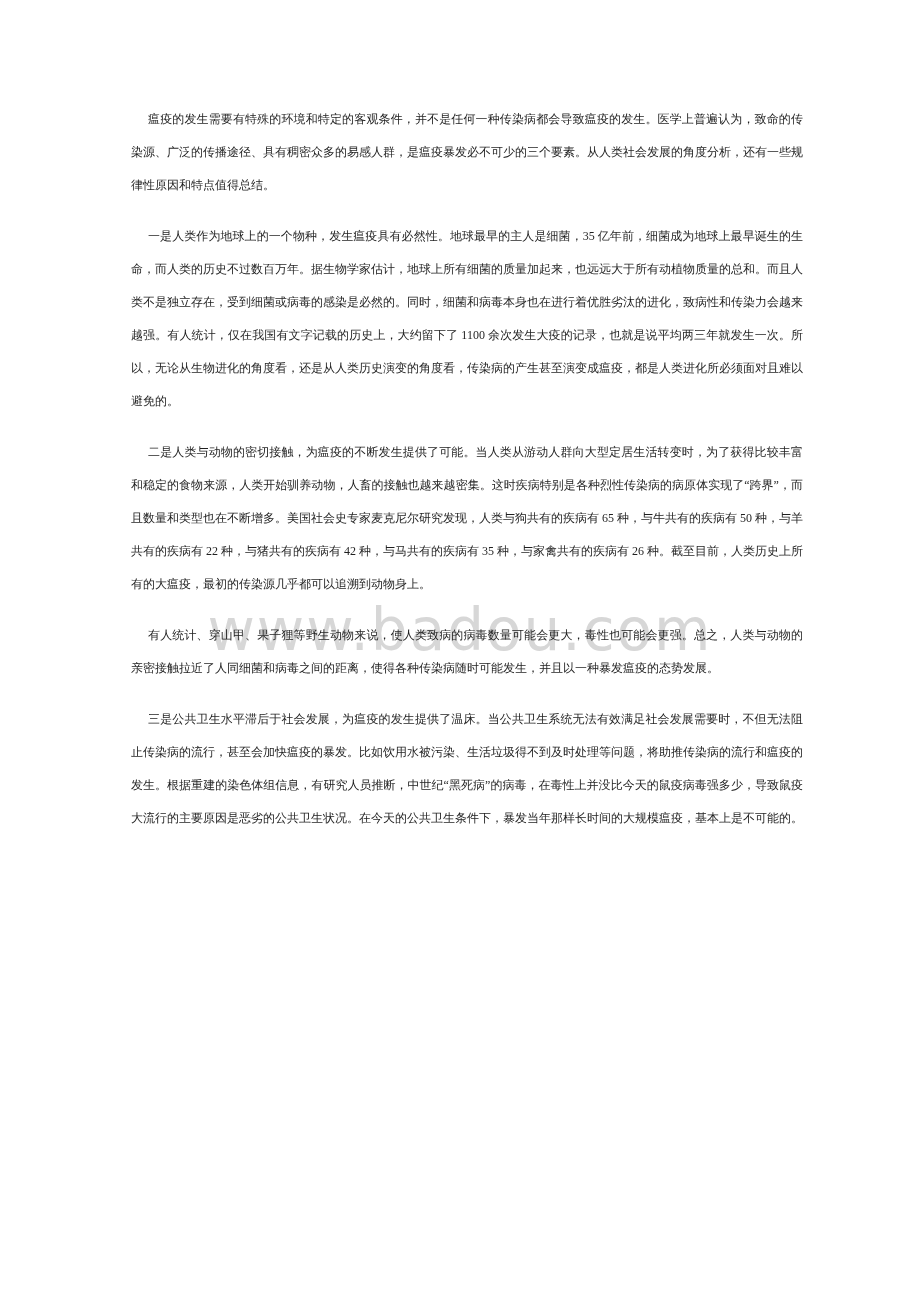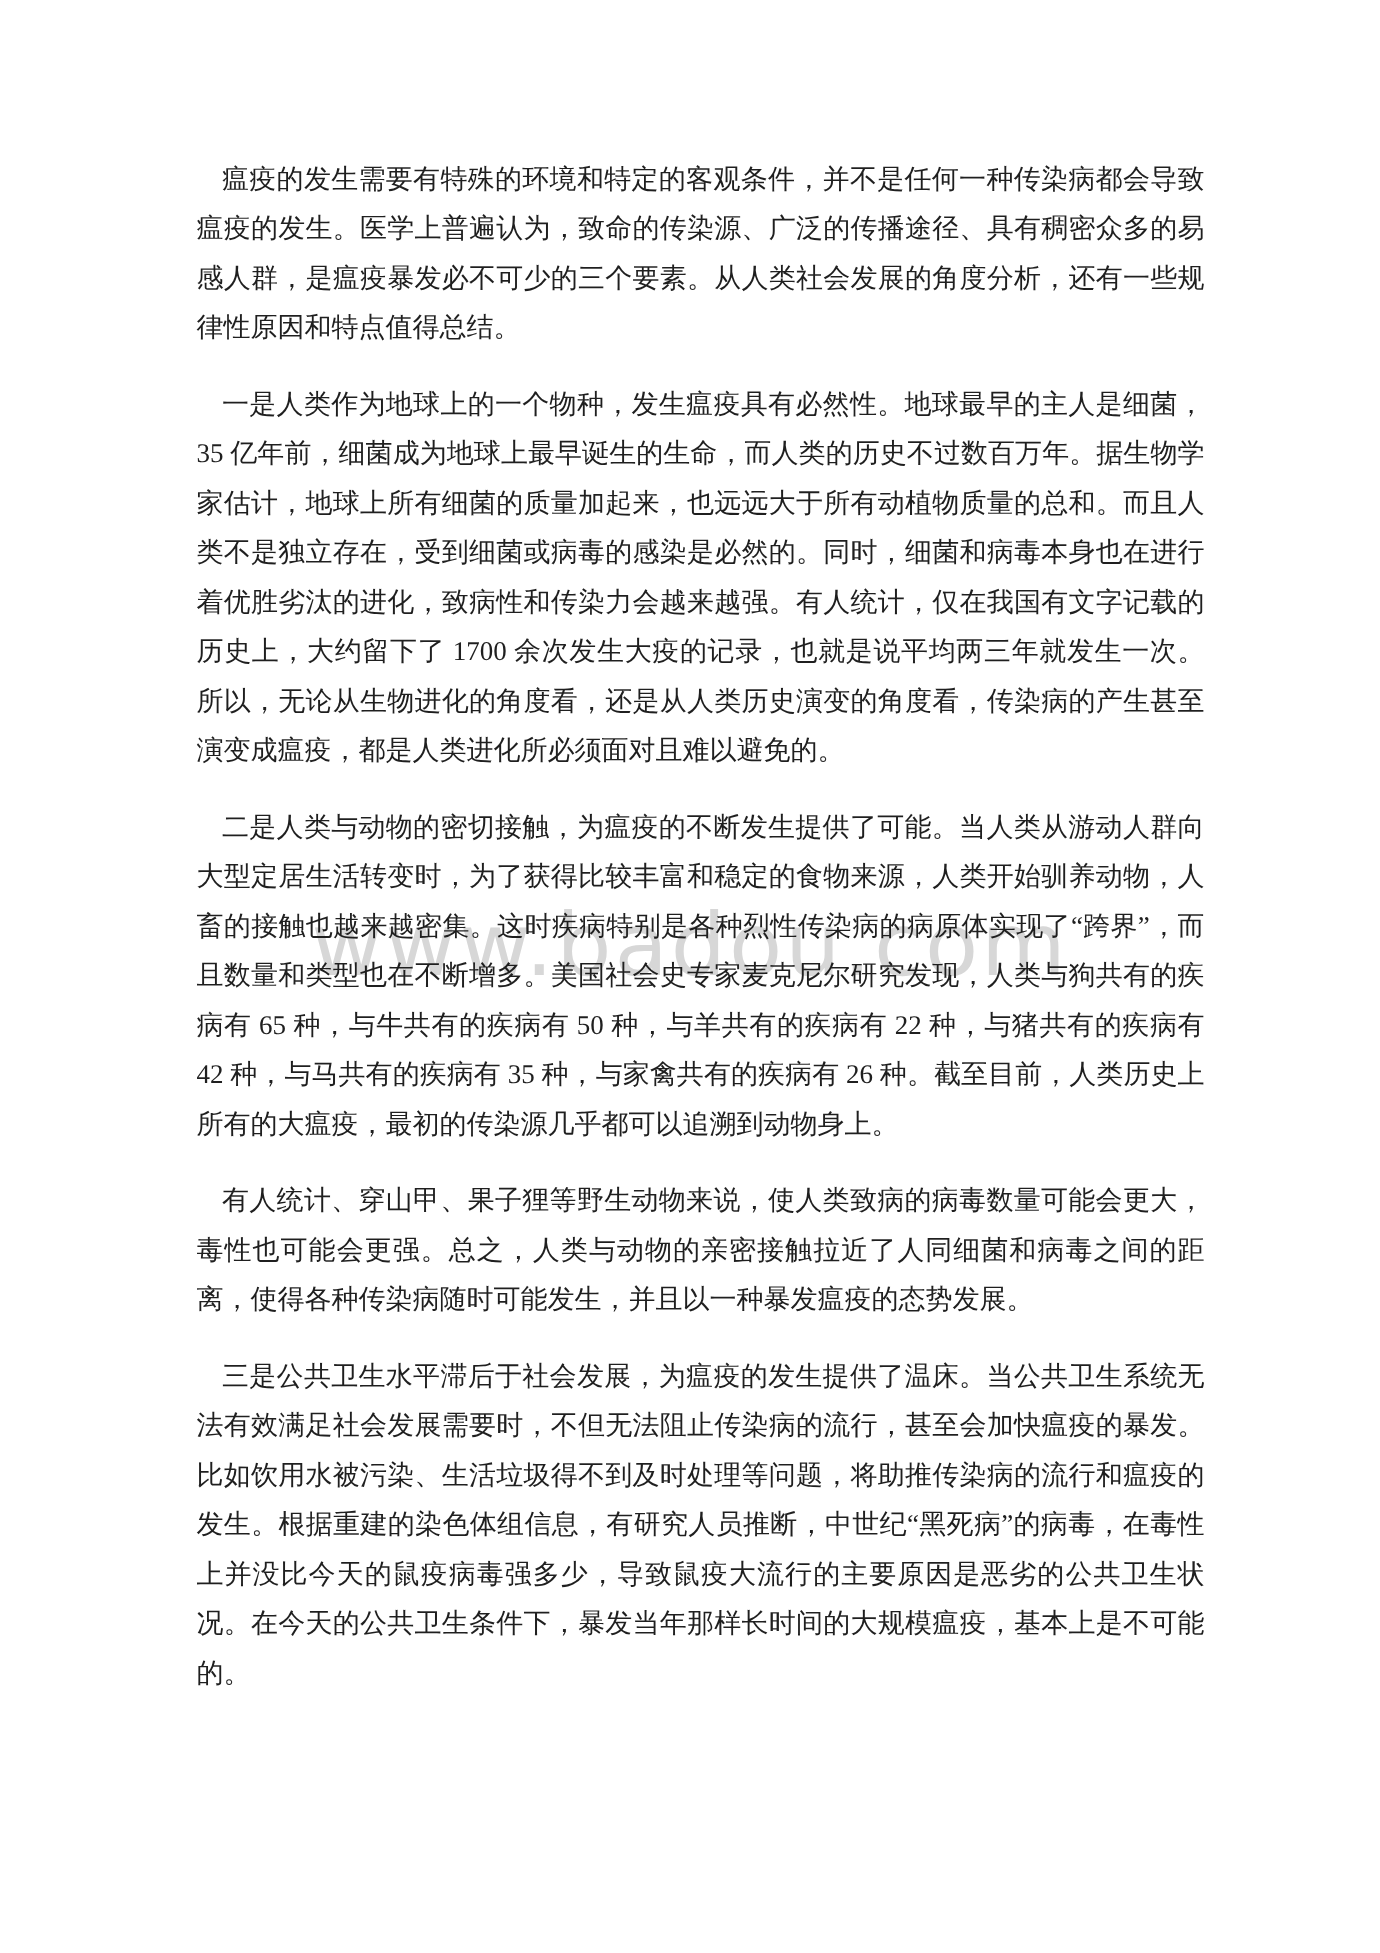--- a/index.html
+++ b/index.html
@@ -45,7 +45,7 @@
     font-weight: 400;
   }
   .para {
-    font-size: 18px;
+    font-size: 12px;
     line-height: 33px;
     margin: 0 0 18px 0;
     text-indent: 17px;

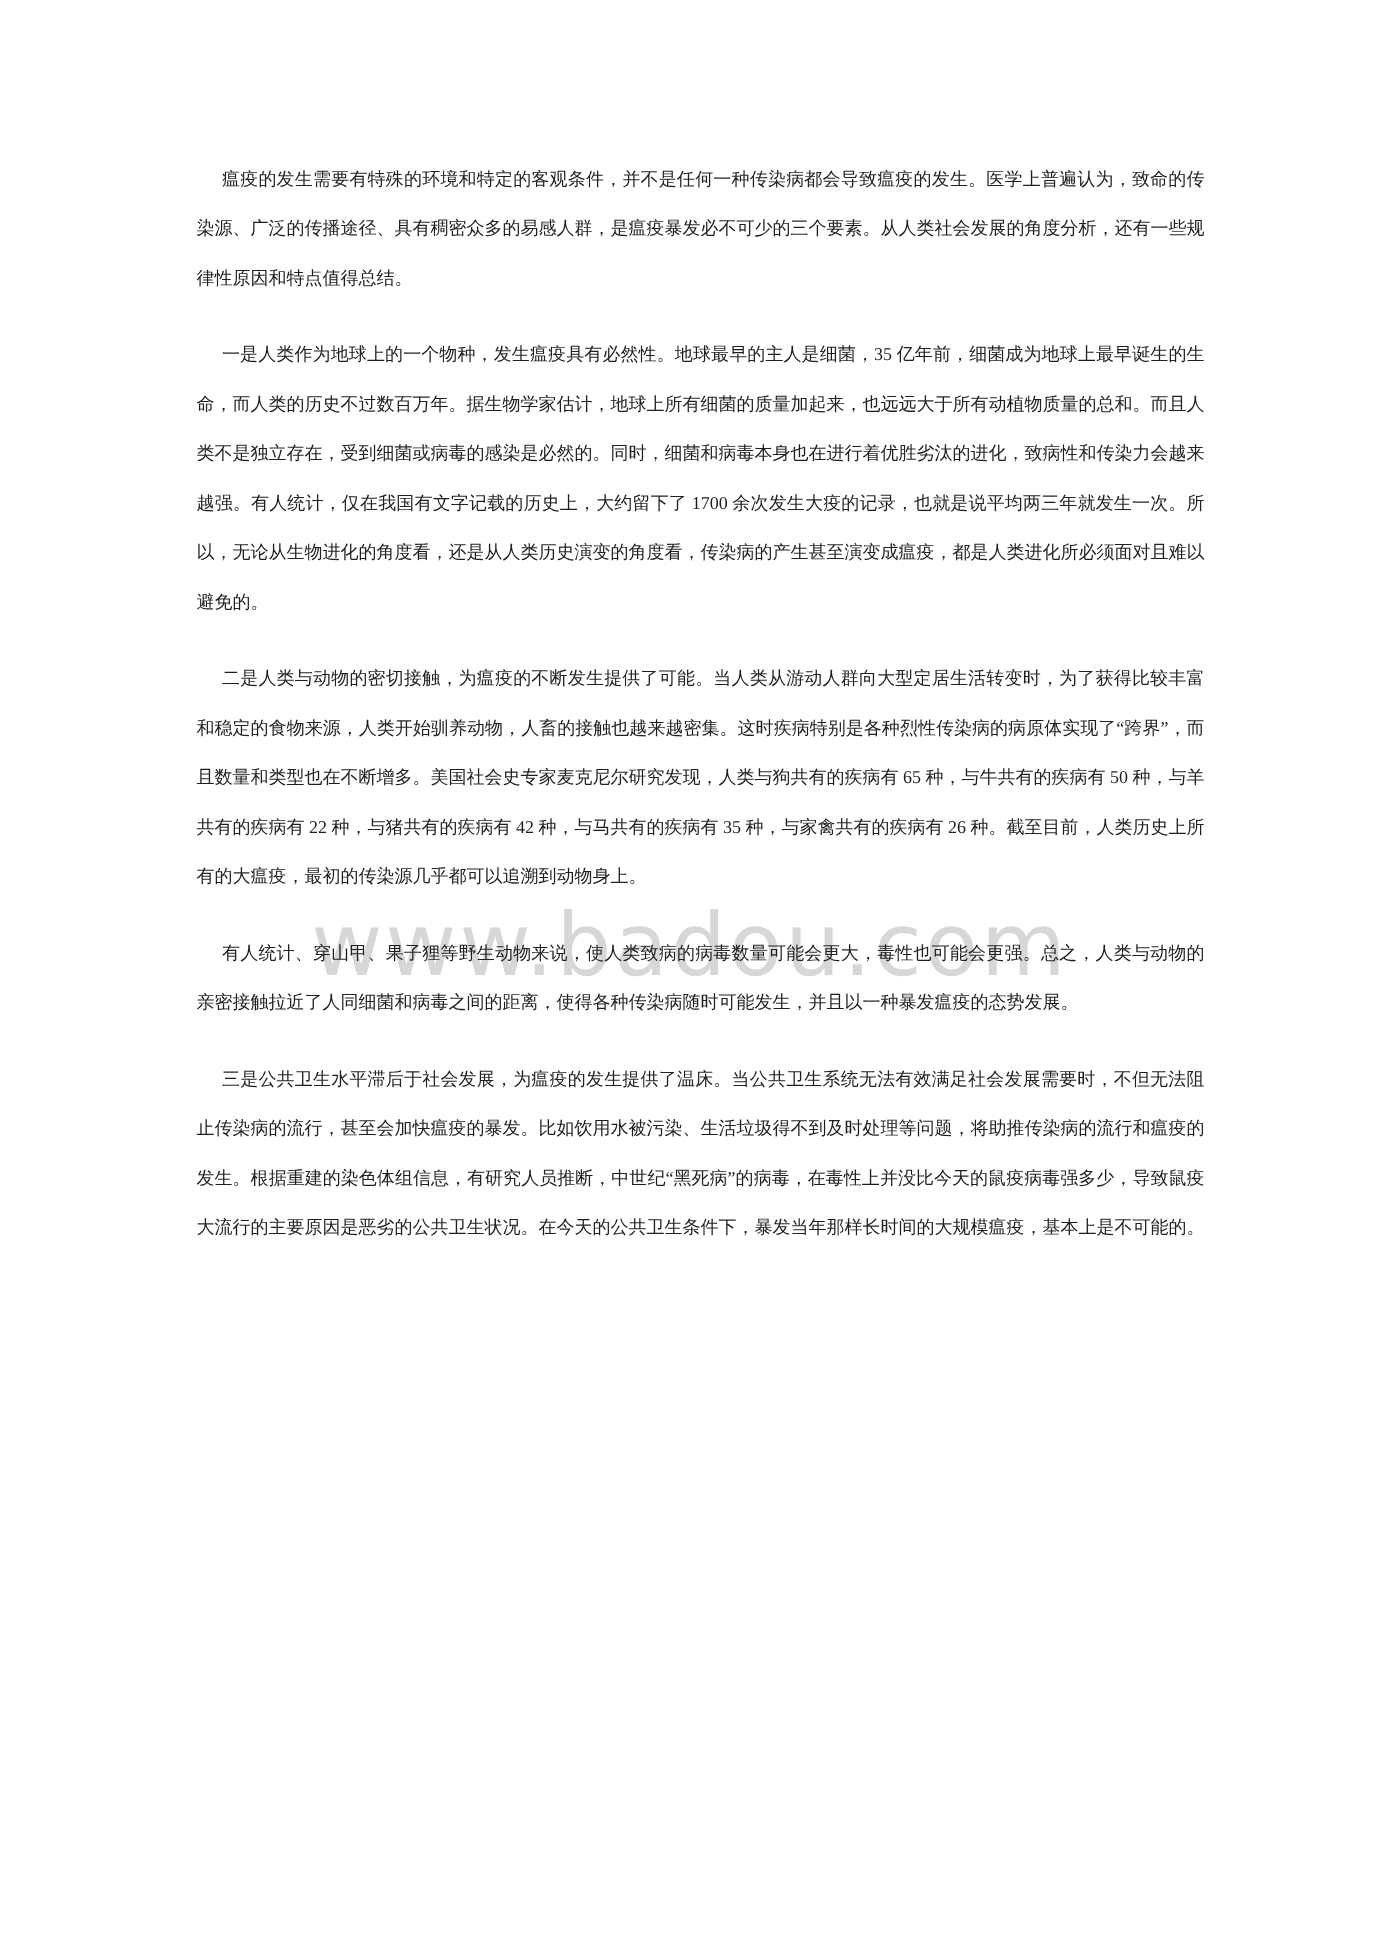--- a/index.html
+++ b/index.html
@@ -64,7 +64,7 @@
 
     <p class="para">瘟疫的发生需要有特殊的环境和特定的客观条件，并不是任何一种传染病都会导致瘟疫的发生。医学上普遍认为，致命的传染源、广泛的传播途径、具有稠密众多的易感人群，是瘟疫暴发必不可少的三个要素。从人类社会发展的角度分析，还有一些规律性原因和特点值得总结。</p>
 
-    <p class="para">一是人类作为地球上的一个物种，发生瘟疫具有必然性。地球最早的主人是细菌，35 亿年前，细菌成为地球上最早诞生的生命，而人类的历史不过数百万年。据生物学家估计，地球上所有细菌的质量加起来，也远远大于所有动植物质量的总和。而且人类不是独立存在，受到细菌或病毒的感染是必然的。同时，细菌和病毒本身也在进行着优胜劣汰的进化，致病性和传染力会越来越强。有人统计，仅在我国有文字记载的历史上，大约留下了 1700 余次发生大疫的记录，也就是说平均两三年就发生一次。所以，无论从生物进化的角度看，还是从人类历史演变的角度看，传染病的产生甚至演变成瘟疫，都是人类进化所必须面对且难以避免的。</p>
+    <p class="para">一是人类作为地球上的一个物种，发生瘟疫具有必然性。地球最早的主人是细菌，35 亿年前，细菌成为地球上最早诞生的生命，而人类的历史不过数百万年。据生物学家估计，地球上所有细菌的质量加起来，也远远大于所有动植物质量的总和。而且人类不是独立存在，受到细菌或病毒的感染是必然的。同时，细菌和病毒本身也在进行着优胜劣汰的进化，致病性和传染力会越来越强。有人统计，仅在我国有文字记载的历史上，大约留下了 1100 余次发生大疫的记录，也就是说平均两三年就发生一次。所以，无论从生物进化的角度看，还是从人类历史演变的角度看，传染病的产生甚至演变成瘟疫，都是人类进化所必须面对且难以避免的。</p>
 
     <p class="para">二是人类与动物的密切接触，为瘟疫的不断发生提供了可能。当人类从游动人群向大型定居生活转变时，为了获得比较丰富和稳定的食物来源，人类开始驯养动物，人畜的接触也越来越密集。这时疾病特别是各种烈性传染病的病原体实现了“跨界”，而且数量和类型也在不断增多。美国社会史专家麦克尼尔研究发现，人类与狗共有的疾病有 65 种，与牛共有的疾病有 50 种，与羊共有的疾病有 22 种，与猪共有的疾病有 42 种，与马共有的疾病有 35 种，与家禽共有的疾病有 26 种。截至目前，人类历史上所有的大瘟疫，最初的传染源几乎都可以追溯到动物身上。</p>
 

